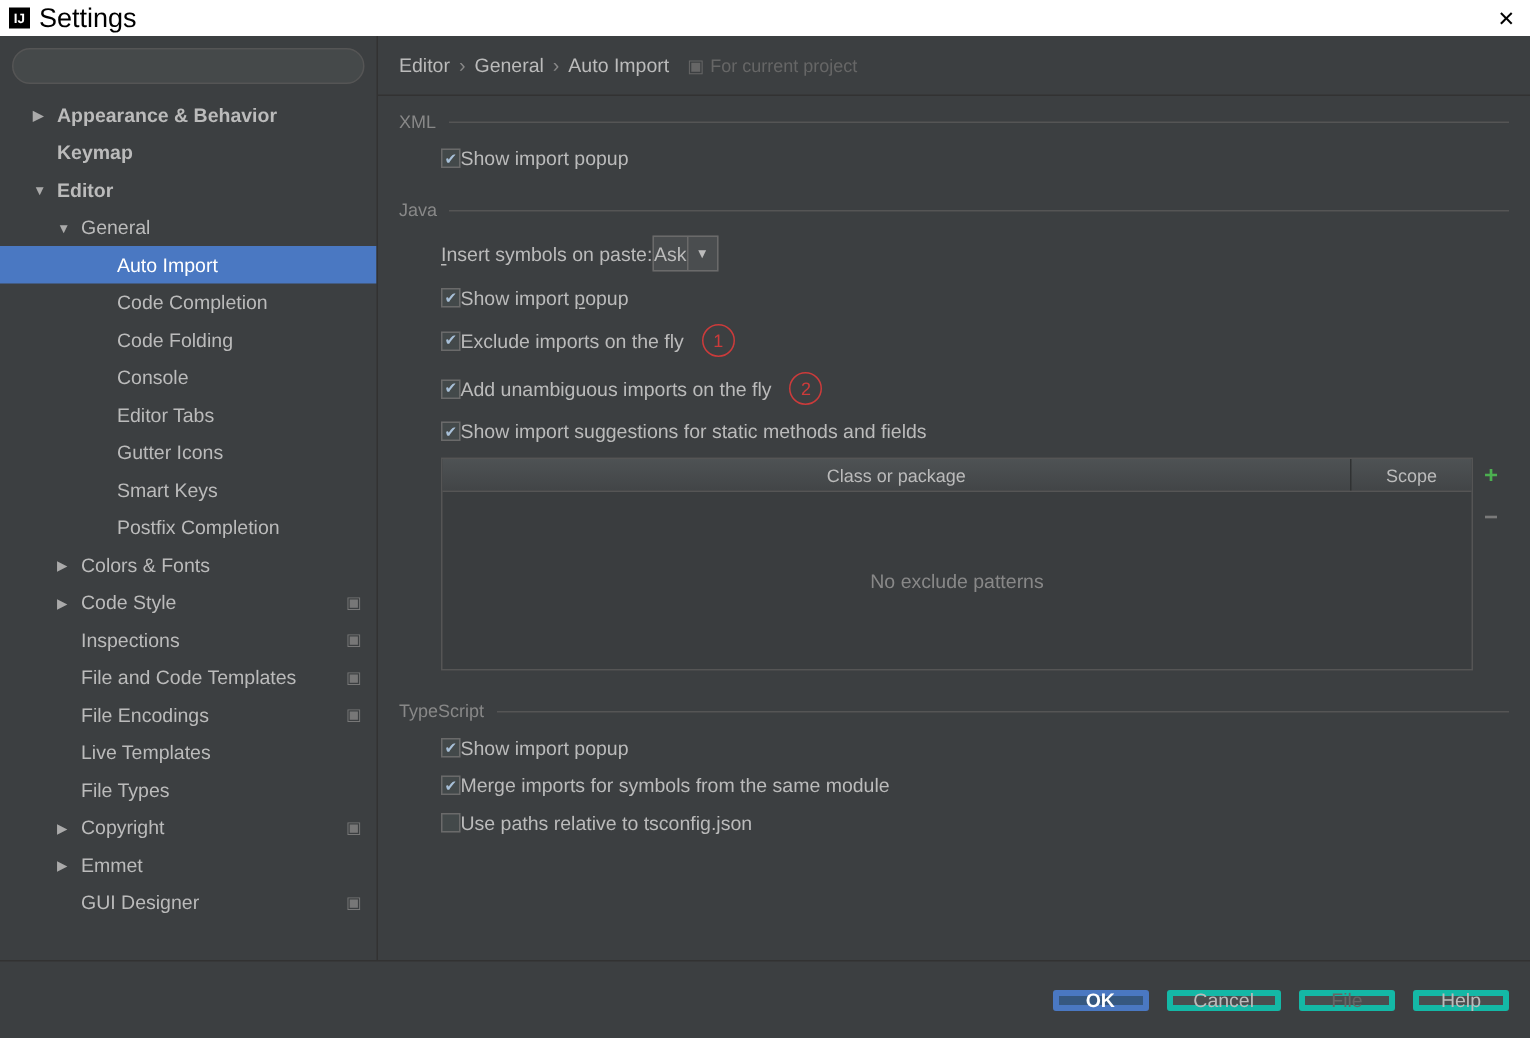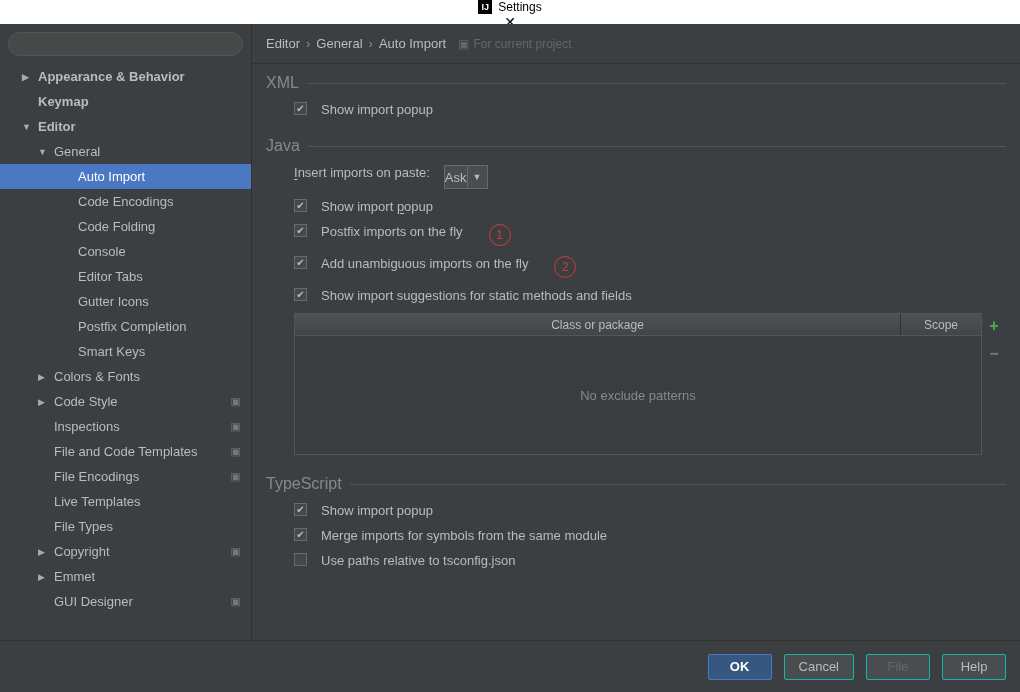--- a/index.html
+++ b/index.html
@@ -4,7 +4,7 @@
 <style>
   * { box-sizing: border-box; margin: 0; padding: 0; }
   html, body { width: 1020px; height: 692px; font-family: "Segoe UI", Arial, sans-serif; font-size: 13px; color: #bbbbbb; background: #3c3f41; overflow: hidden; }
-  .titlebar { background: #ffffff; color: #000; height: 24px; display: flex; align-items: center; padding: 0 6px; justify-content: space-between; flex-direction: column; }
+  .titlebar { background: #ffffff; color: #000; height: 24px; display: flex; align-items: center; padding: 0 6px; justify-content: space-between; }
   .titlebar-left { display: flex; align-items: center; gap: 6px; }
   .titlebar-icon { width: 14px; height: 14px; background: #000; display: flex; align-items: center; justify-content: center; color: #fff; font-size: 9px; font-weight: bold; }
   .titlebar-title { color: #000; font-size: 12px; }

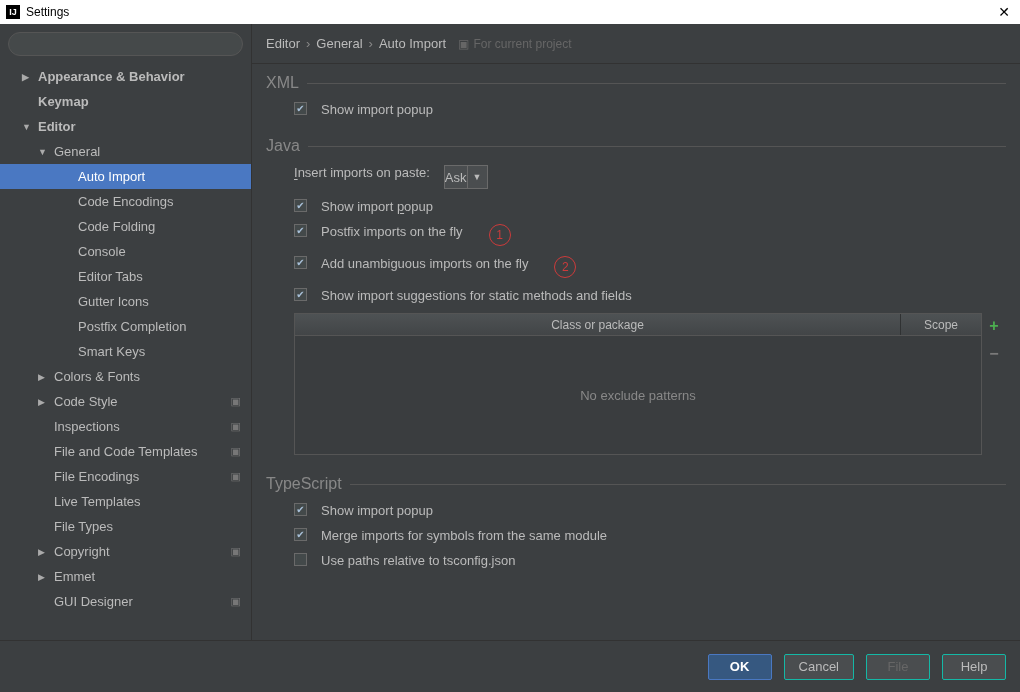--- a/index.html
+++ b/index.html
@@ -7,7 +7,7 @@
   .titlebar { background: #ffffff; color: #000; height: 24px; display: flex; align-items: center; padding: 0 6px; justify-content: space-between; }
   .titlebar-left { display: flex; align-items: center; gap: 6px; }
   .titlebar-icon { width: 14px; height: 14px; background: #000; display: flex; align-items: center; justify-content: center; color: #fff; font-size: 9px; font-weight: bold; }
-  .titlebar-title { color: #000; font-size: 12px; }
+  .titlebar-title { color: #000; font-size: 18px; }
   .titlebar-close { font-size: 14px; cursor: pointer; padding: 0 4px; }
   .body { display: flex; height: 616px; }
   .sidebar { width: 252px; background: #3c3f41; border-right: 1px solid #323232; display: flex; flex-direction: column; }

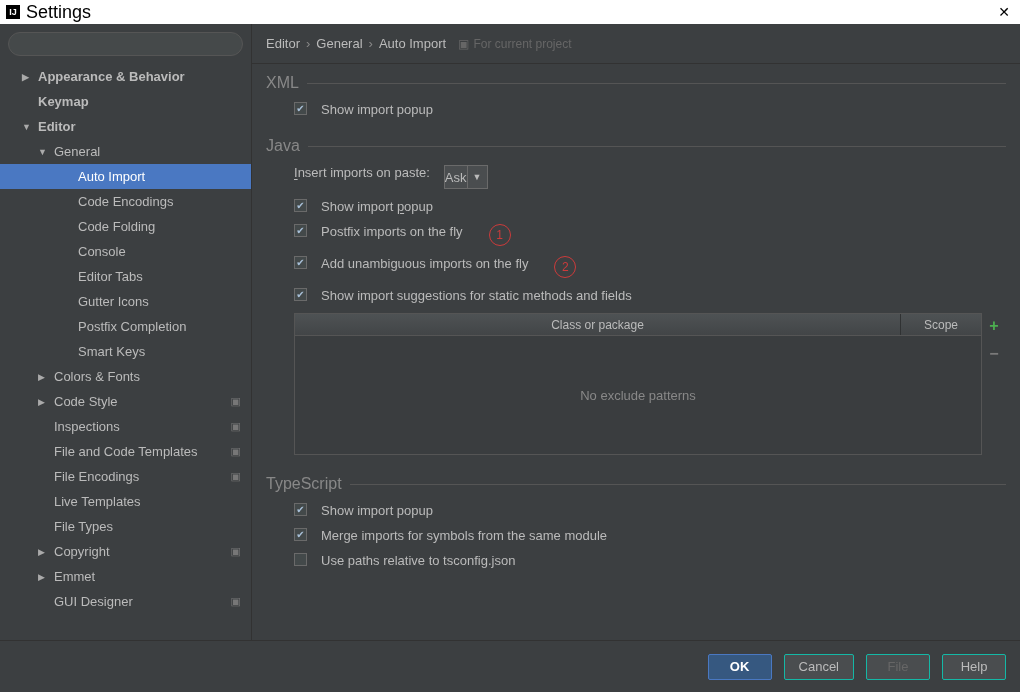--- a/index.html
+++ b/index.html
@@ -30,7 +30,7 @@
   .proj-hint { color: #666; margin-left: 6px; display: flex; align-items: center; gap: 4px; font-size: 12px; }
   .main-content { flex: 1; overflow: auto; padding: 10px 14px; }
   fieldset { border: none; border-top: 1px solid #555; margin-bottom: 14px; padding: 0; }
-  legend { padding-right: 8px; color: #888; font-size: 16px; }
+  legend { padding-right: 8px; color: #888; font-size: 12px; }
   .section-body { padding: 10px 0 6px 28px; display: flex; flex-direction: column; gap: 10px; }
   .row { display: flex; gap: 14px; }
   .chk { width: 13px; height: 13px; border: 1px solid #6a6a6a; background: #43494a; display: inline-flex; align-items: center; justify-content: center; cursor: pointer; }

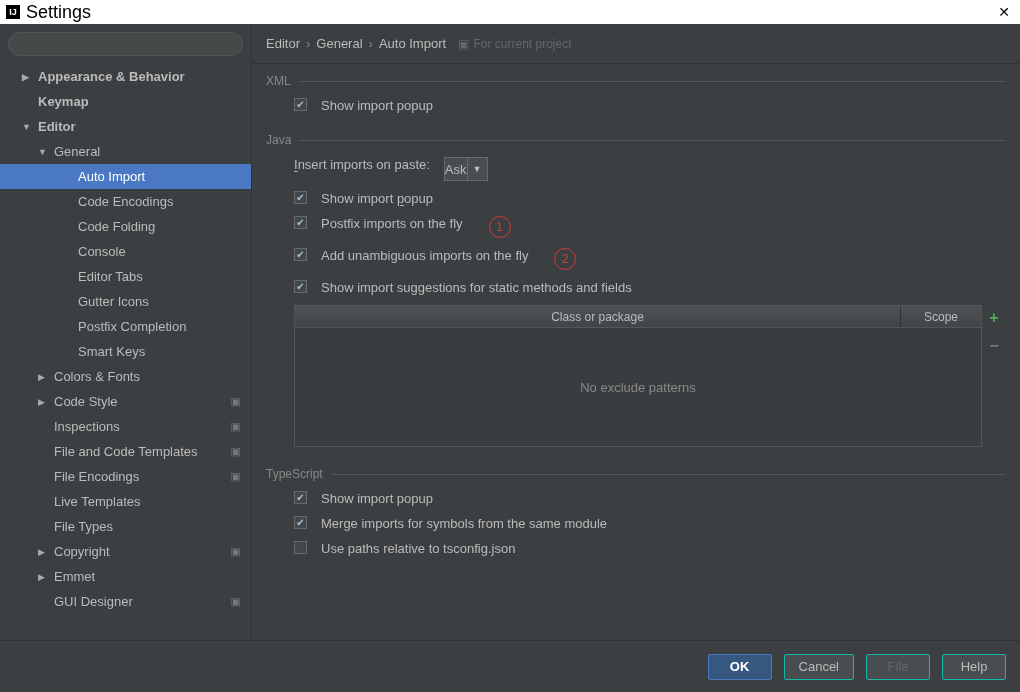--- a/index.html
+++ b/index.html
@@ -32,7 +32,7 @@
   fieldset { border: none; border-top: 1px solid #555; margin-bottom: 14px; padding: 0; }
   legend { padding-right: 8px; color: #888; font-size: 12px; }
   .section-body { padding: 10px 0 6px 28px; display: flex; flex-direction: column; gap: 10px; }
-  .row { display: flex; gap: 14px; }
+  .row { display: flex; align-items: center; gap: 0; }
   .chk { width: 13px; height: 13px; border: 1px solid #6a6a6a; background: #43494a; display: inline-flex; align-items: center; justify-content: center; cursor: pointer; }
   .chk.checked::after { content: "✔"; color: #a8c0d8; font-size: 10px; }
   .lbl { color: #bbbbbb; }

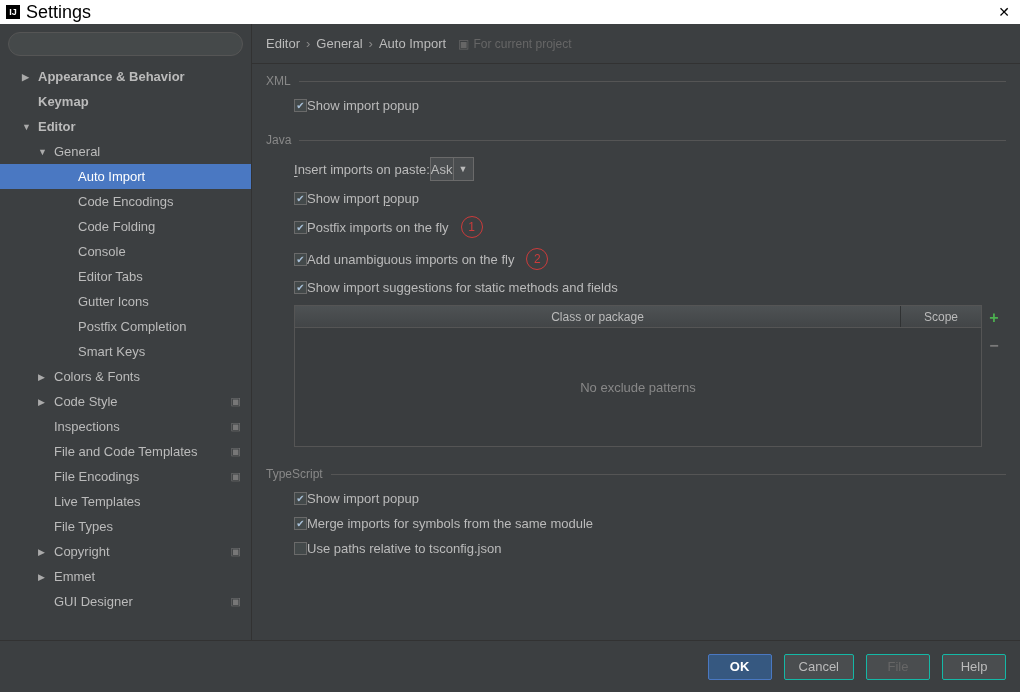--- a/index.html
+++ b/index.html
@@ -202,7 +202,7 @@
         <legend>Java</legend>
         <div class="section-body">
           <div class="row">
-            <span class="lbl"><span class="under">I</span><span>nsert imports on paste:</span></span>
+            <span class="lbl"><span class="under">I</span><span>nsert symbols on paste:</span></span>
             <span class="select">
               <span class="select-val">Ask</span>
               <span class="select-arrow">▼</span>

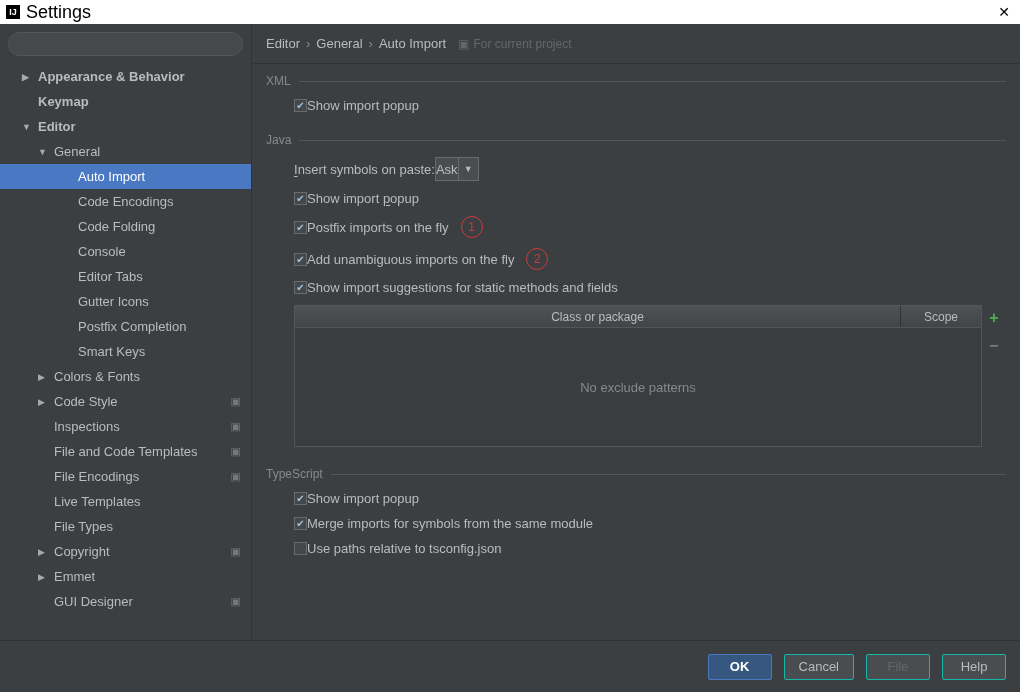--- a/index.html
+++ b/index.html
@@ -98,7 +98,7 @@
         </div>
         <div class="tree-item l3">
           <span class="tree-arrow"></span>
-          <span>Code Encodings</span>
+          <span>Code Completion</span>
         </div>
         <div class="tree-item l3">
           <span class="tree-arrow"></span>

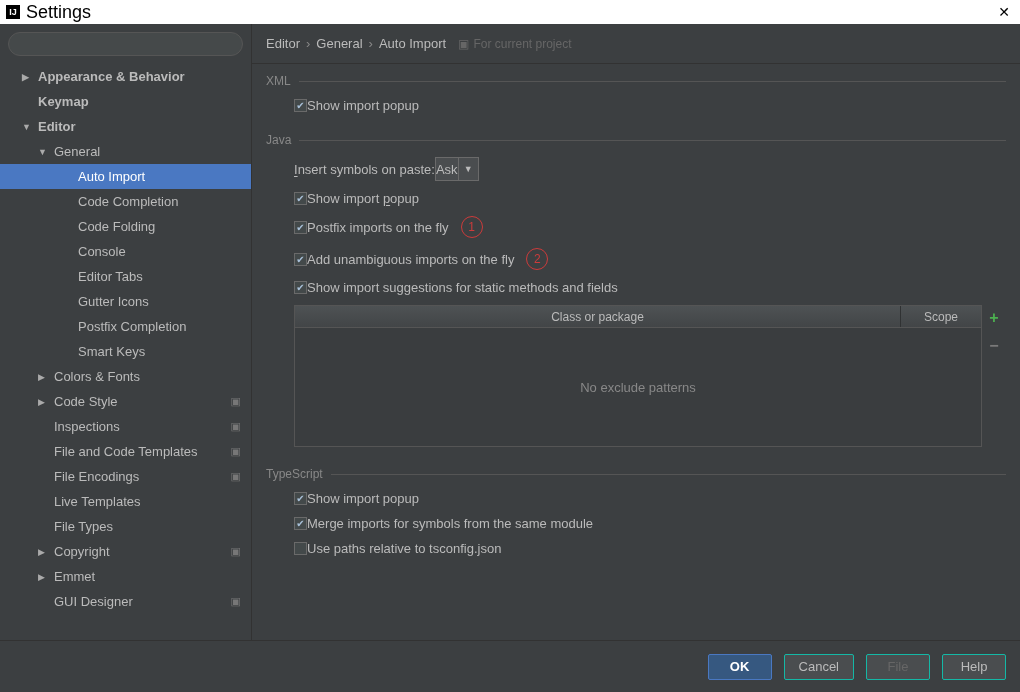--- a/index.html
+++ b/index.html
@@ -214,7 +214,7 @@
           </div>
           <div class="row">
             <span class="chk checked"></span>
-            <span class="lbl">Postfix imports on the fly</span>
+            <span class="lbl">Exclude imports on the fly</span>
             <span class="badge">1</span>
           </div>
           <div class="row">

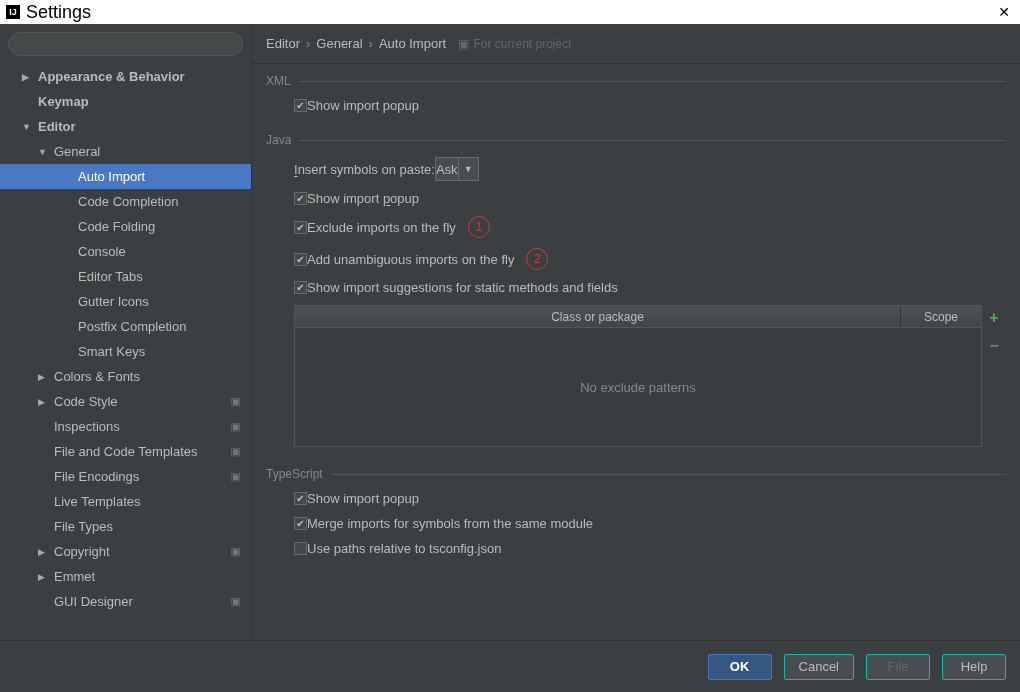--- a/index.html
+++ b/index.html
@@ -118,11 +118,11 @@
         </div>
         <div class="tree-item l3">
           <span class="tree-arrow"></span>
+          <span>Smart Keys</span>
+        </div>
+        <div class="tree-item l3">
+          <span class="tree-arrow"></span>
           <span>Postfix Completion</span>
-        </div>
-        <div class="tree-item l3">
-          <span class="tree-arrow"></span>
-          <span>Smart Keys</span>
         </div>
         <div class="tree-item l2">
           <span class="tree-arrow">▶</span>

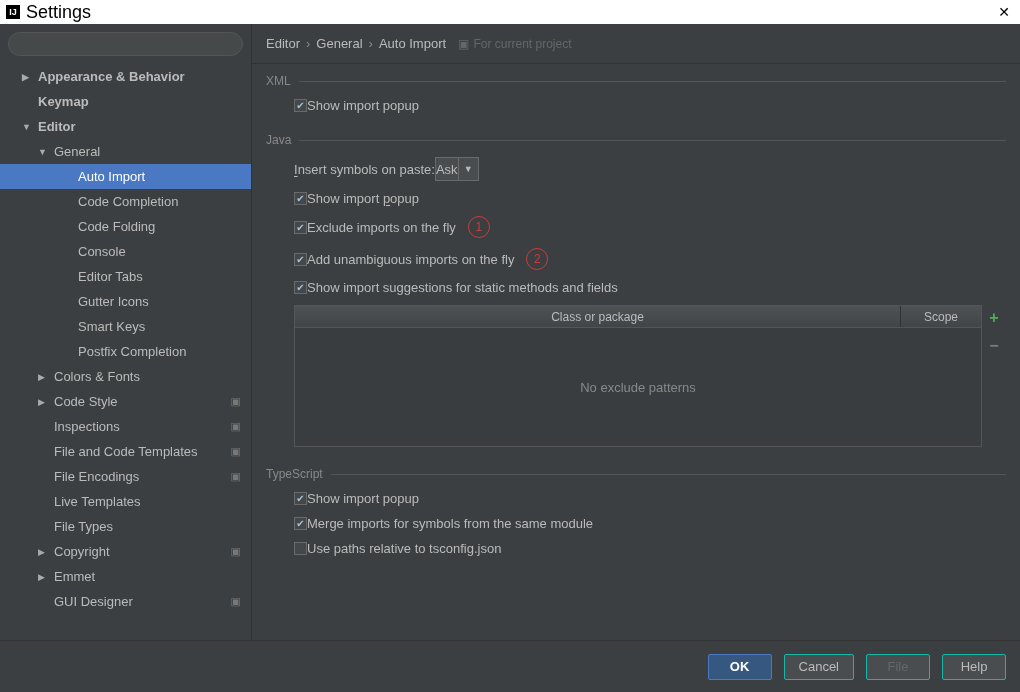--- a/index.html
+++ b/index.html
@@ -53,7 +53,7 @@
   .tool.add { color: #4caf50; }
   .tool.remove { color: #7a7a7a; }
   .footer { height: 52px; border-top: 1px solid #323232; display: flex; align-items: center; justify-content: flex-end; padding: 0 14px; gap: 12px; background: #3c3f41; }
-  .btn { min-width: 64px; height: 26px; border: 1px solid #14b8a6; background: #4a4d4f; color: #bbb; display: inline-flex; align-items: center; justify-content: center; padding: 0 14px; cursor: pointer; border-radius: 2px; }
+  .btn { min-width: 64px; height: 14px; border: 4px solid #14b8a6; background: #4a4d4f; color: #bbb; display: inline-flex; align-items: center; justify-content: center; padding: 0 14px; cursor: pointer; border-radius: 2px; }
   .btn.primary { background: #365880; border-color: #4a78c2; color: #fff; font-weight: 600; }
   .btn.disabled { color: #666; cursor: default; }
   .under { text-decoration: underline; text-decoration-style: solid; text-underline-offset: 2px; }

